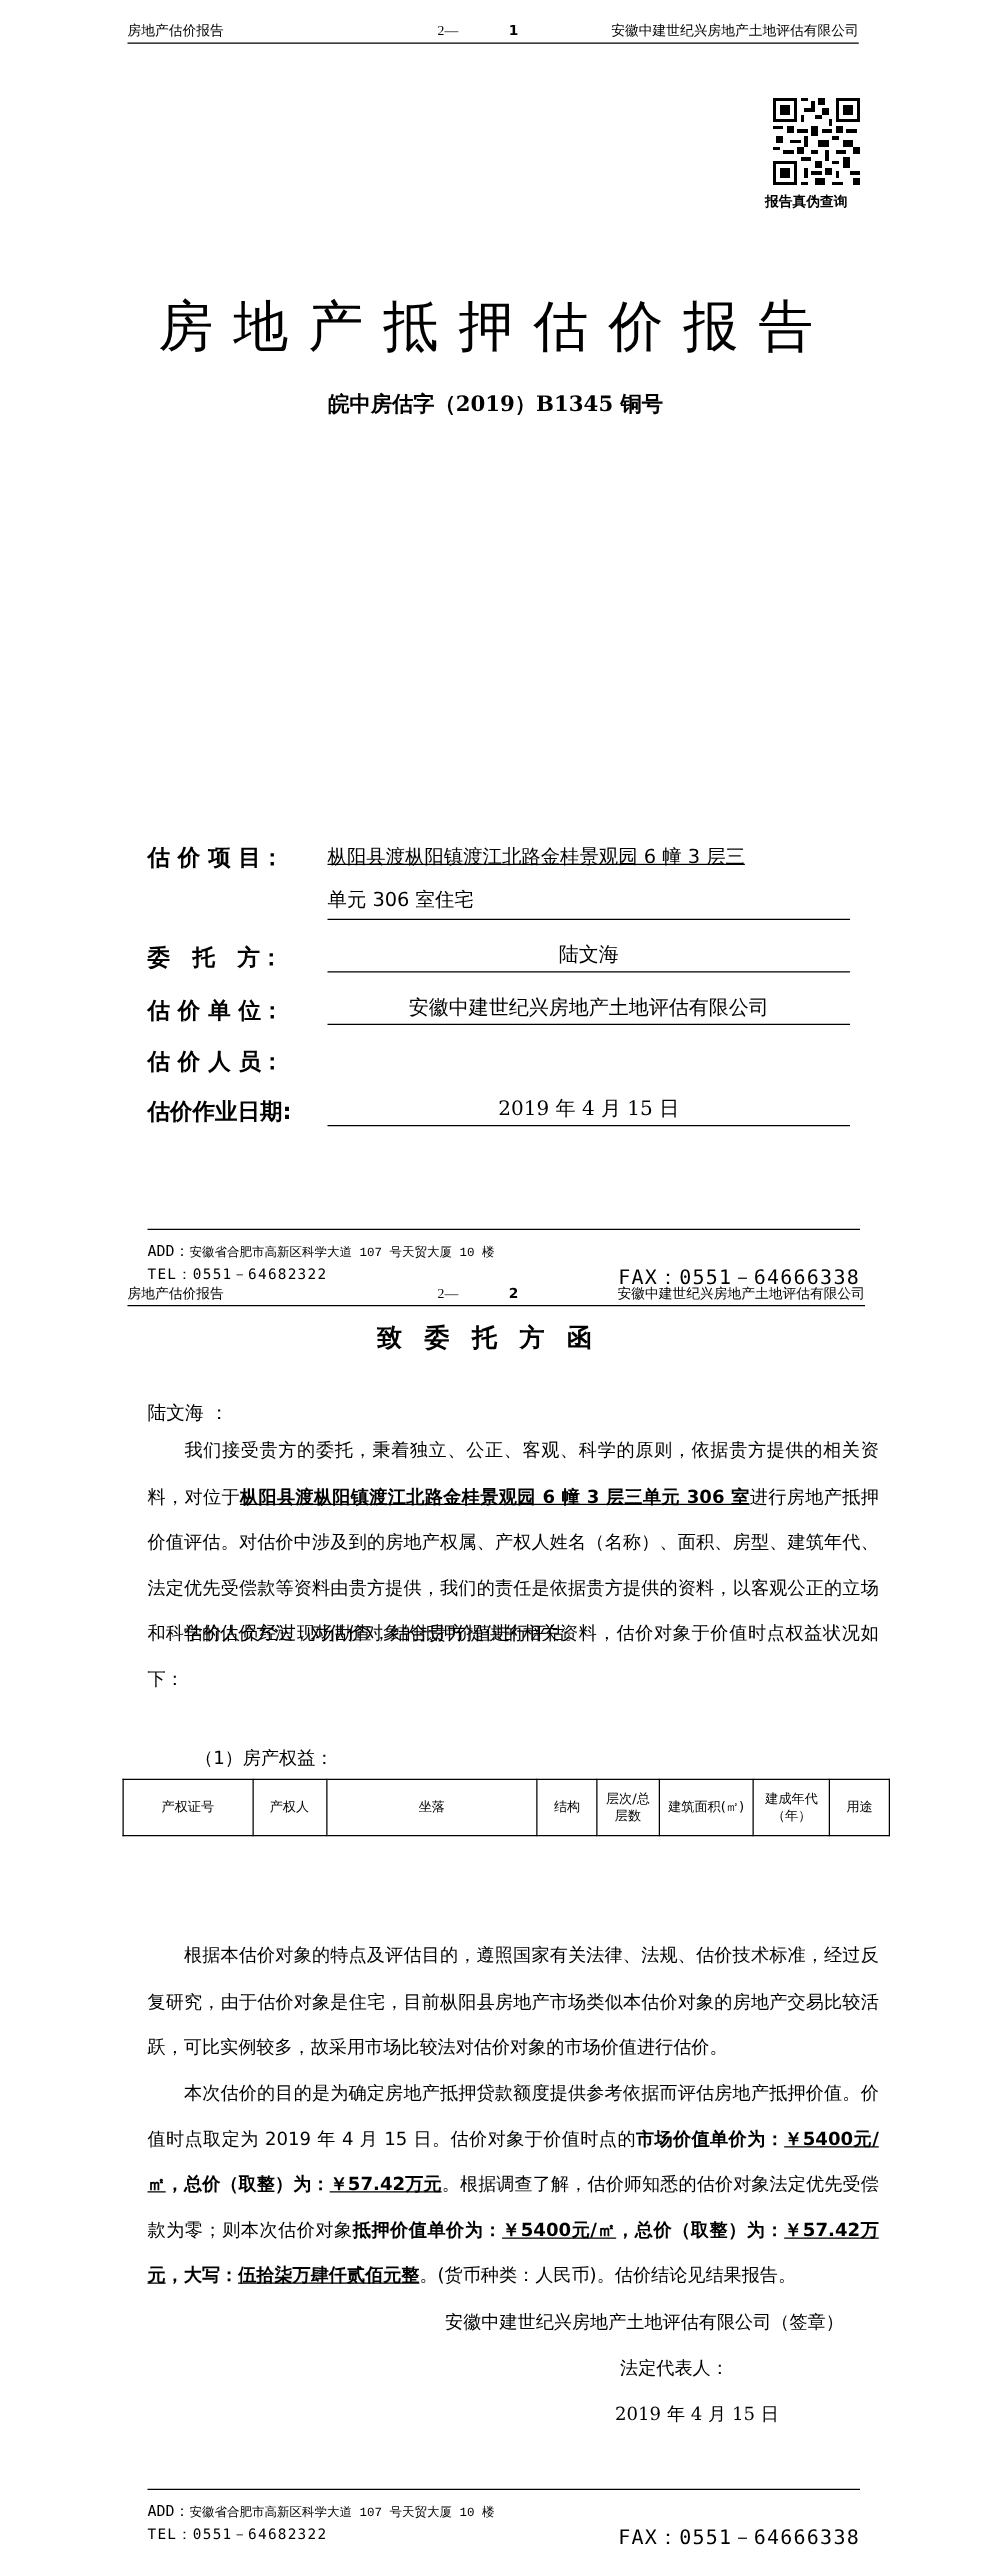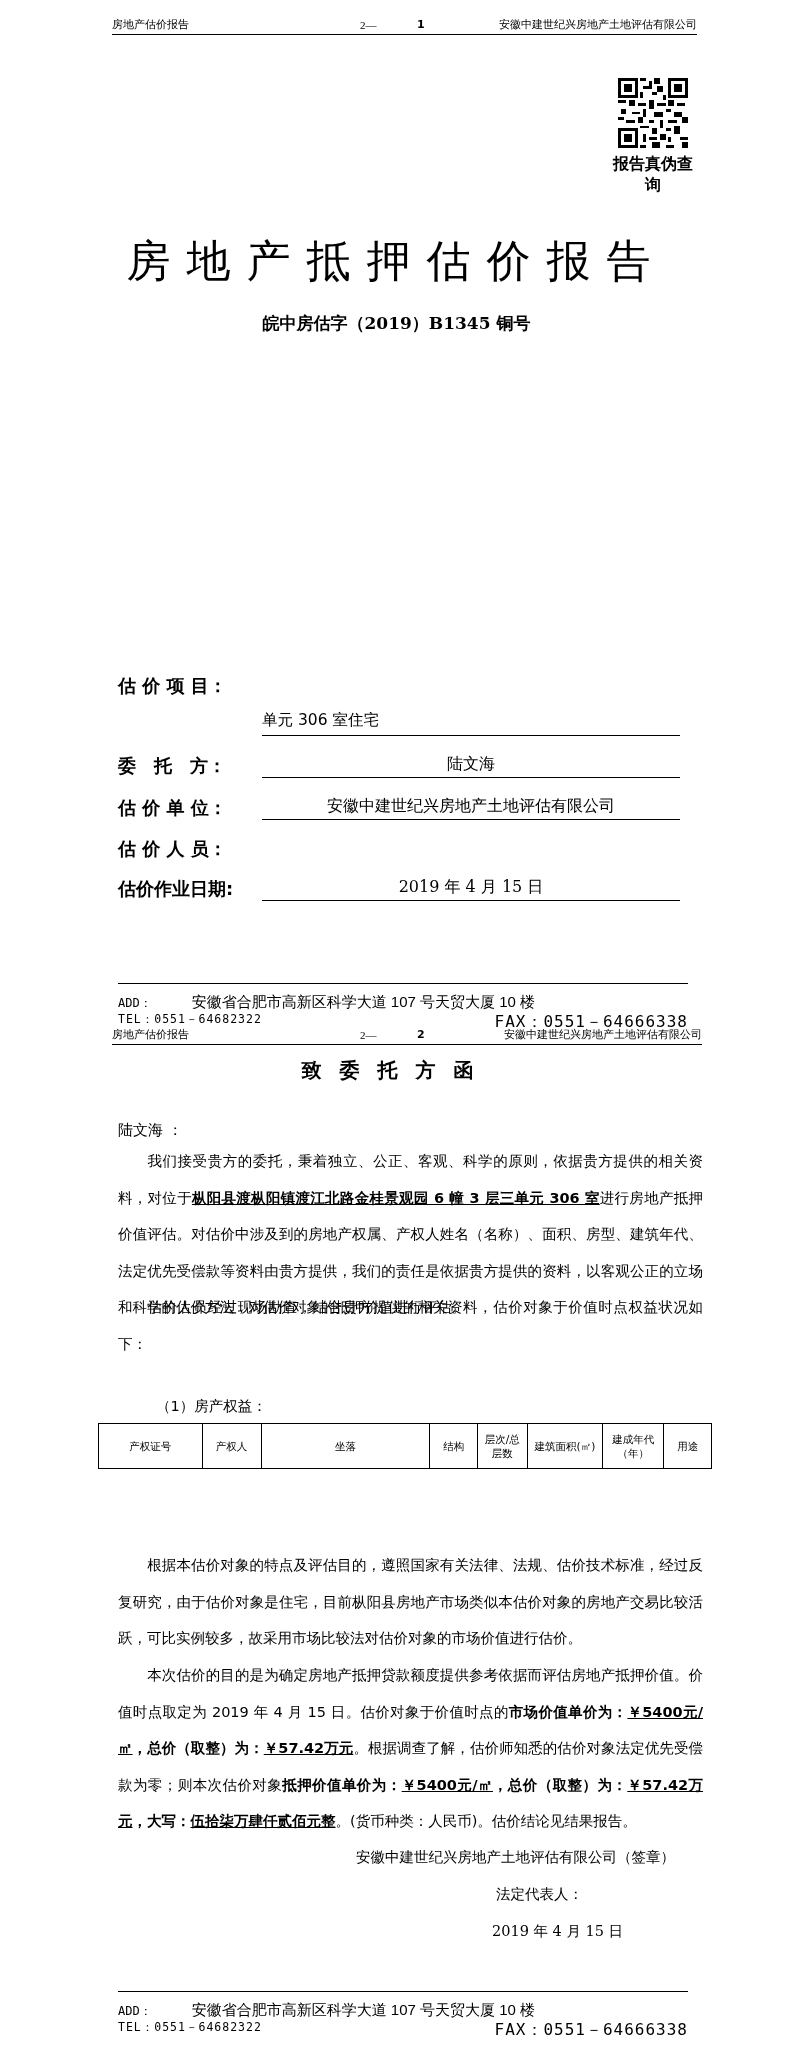--- a/index.html
+++ b/index.html
@@ -7,7 +7,7 @@
   body { position: relative; font-family: "DejaVu Serif", "Liberation Serif", serif; color: #000; }
 
   
-  .run-header { position: absolute; left: 112px; width: 585px; height: 18px; border-bottom: 1.2px solid #000; font-family: "DejaVu Sans", "Liberation Sans", sans-serif; font-size: 11px; line-height: 16px; }
+  .run-header { position: absolute; left: 102px; width: 585px; height: 18px; border-bottom: 1.2px solid #000; font-family: "DejaVu Sans", "Liberation Sans", sans-serif; font-size: 11px; line-height: 16px; }
   .run-header .rh-left { position: absolute; left: 0; top: 0; }
   .run-header .rh-mid { position: absolute; left: 248px; top: 0; font-family: "Liberation Serif", serif; }
   .run-header .rh-num { position: absolute; left: 305px; top: 0; font-weight: bold; }

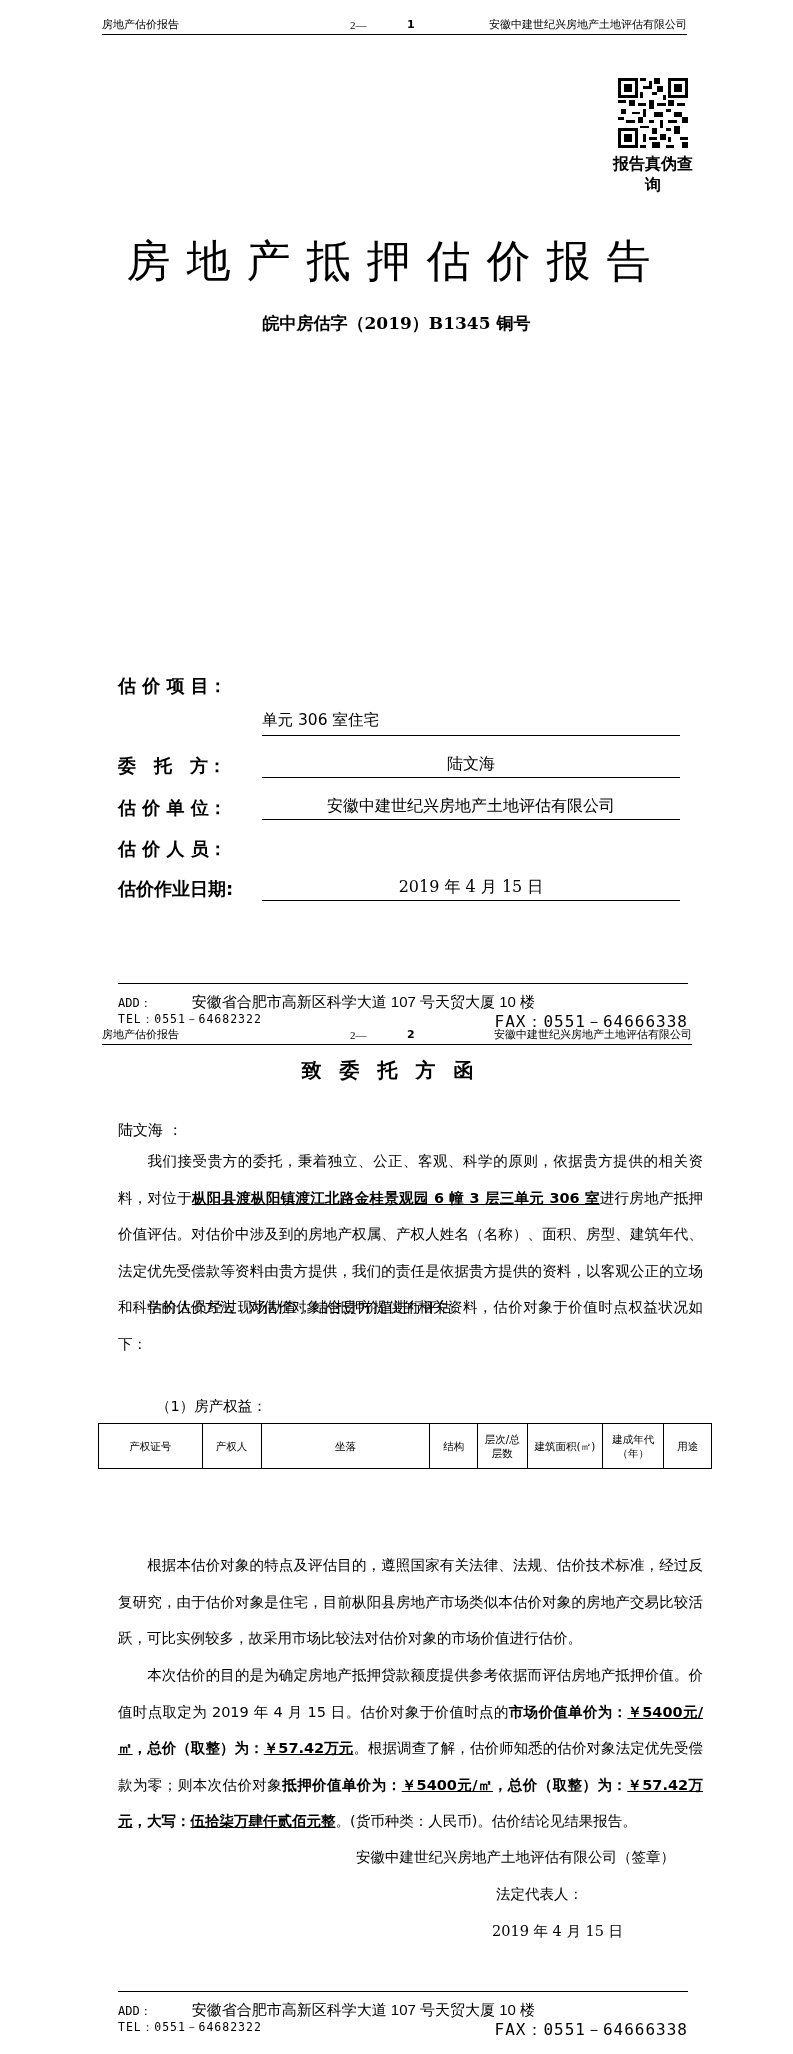--- a/index.html
+++ b/index.html
@@ -15,7 +15,7 @@
 
   
   .qr-box { position: absolute; left: 618px; top: 77px; width: 70px; height: 72px; }
-  .qr-caption { position: absolute; left: 612px; top: 154px; width: 82px; text-align: center; font-family: "DejaVu Sans", sans-serif; font-weight: bold; font-size: 16px; }
+  .qr-caption { position: absolute; left: 612px; top: 154px; width: 82px; font-family: "DejaVu Sans", sans-serif; font-weight: bold; font-size: 11px; }
 
   
   .cover-title { position: absolute; left: 0; width: 793px; top: 232px; text-align: center; font-size: 44px; letter-spacing: 16px; font-family: "DejaVu Serif", serif; }

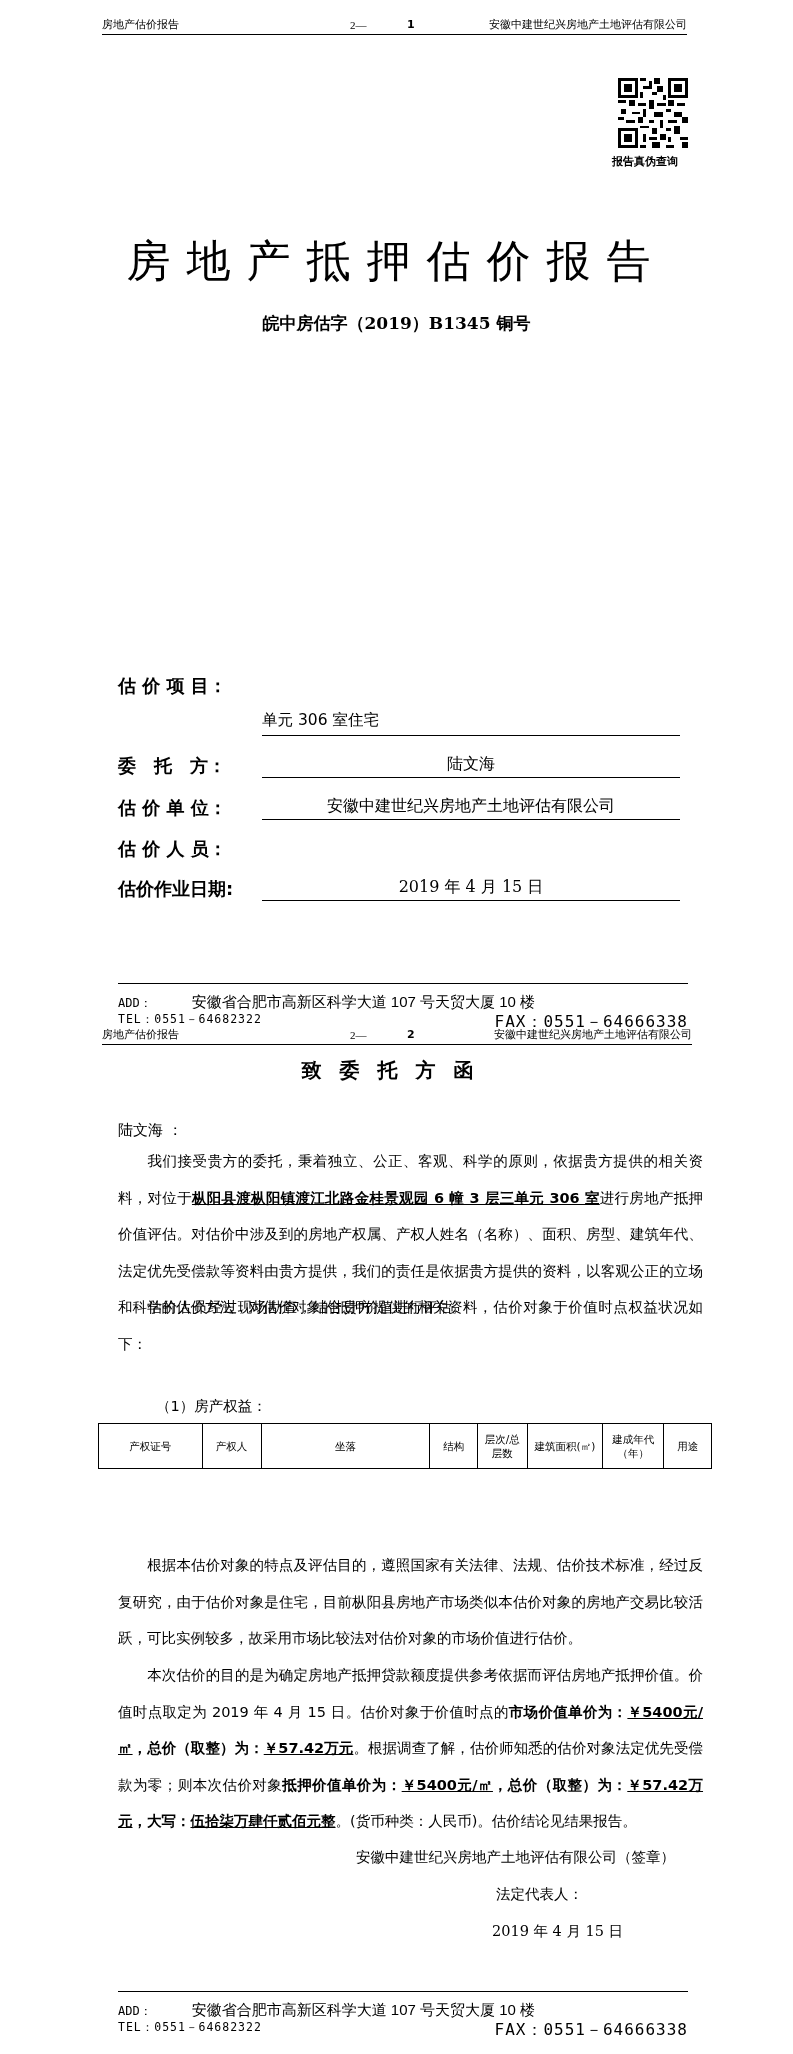--- a/index.html
+++ b/index.html
@@ -124,6 +124,7 @@
 
 <div class="field-row" style="top:674px;height:70px;">
   <span class="field-label" style="top:0;">估 价 项 目：</span>
+  <span style="position:absolute;left:144px;top:1px;font-family:'DejaVu Sans',sans-serif;font-size:15.5px;text-decoration:underline;white-space:nowrap;">枞阳县渡枞阳镇渡江北路金桂景观园 6 幢 3 层三</span>
   <span style="position:absolute;left:144px;right:0;top:36px;height:26px;border-bottom:1.2px solid #000;font-family:'DejaVu Sans',sans-serif;font-size:15.5px;">单元 306 室住宅</span>
 </div>
 

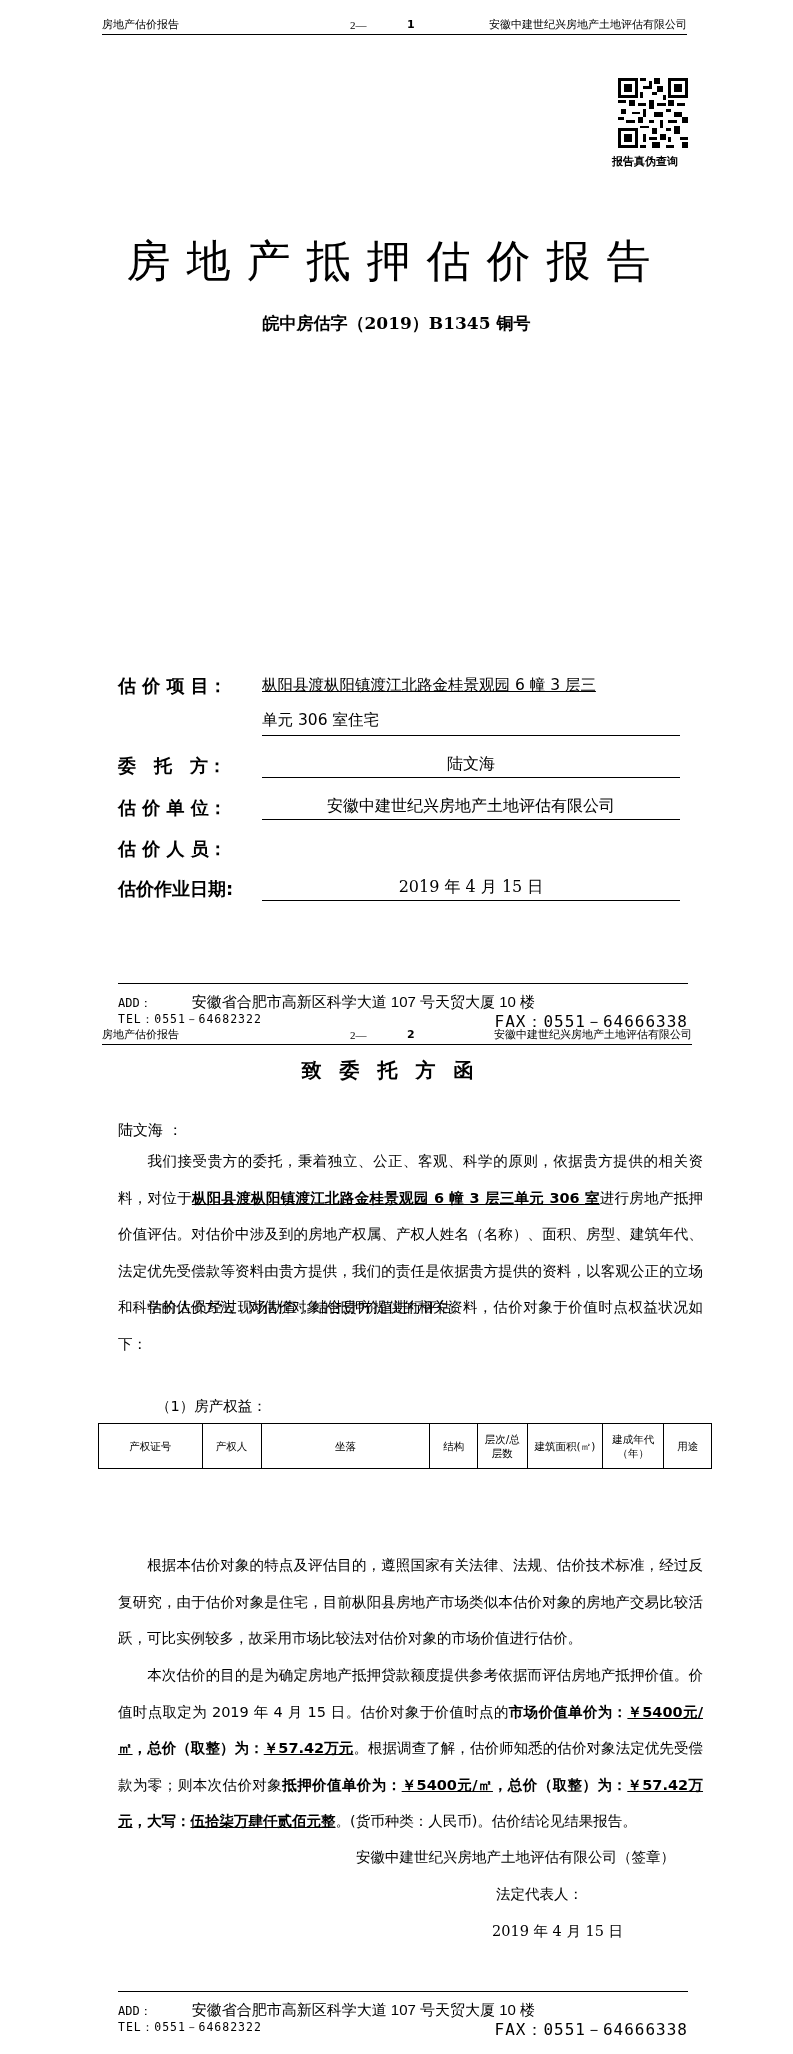--- a/index.html
+++ b/index.html
@@ -28,7 +28,7 @@
   
   .footer-rule { position: absolute; left: 118px; width: 570px; border-top: 1.2px solid #000; }
   .footer-add { position: absolute; left: 118px; font-family: "DejaVu Sans Mono", monospace; font-size: 12px; }
-  .footer-add .cn { font-family: Liberation Sans, sans-serif; font-size: 15px; margin-left: 40px; }
+  .footer-add .cn { font-family: Liberation Mono, monospace; font-size: 10px; }
   .footer-tel { position: absolute; left: 118px; font-family: "DejaVu Sans Mono", monospace; font-size: 11.5px; letter-spacing: 1px; }
   .footer-fax { position: absolute; right: 105px; font-family: "DejaVu Sans Mono", monospace; font-size: 16px; letter-spacing: 1px; }
 

